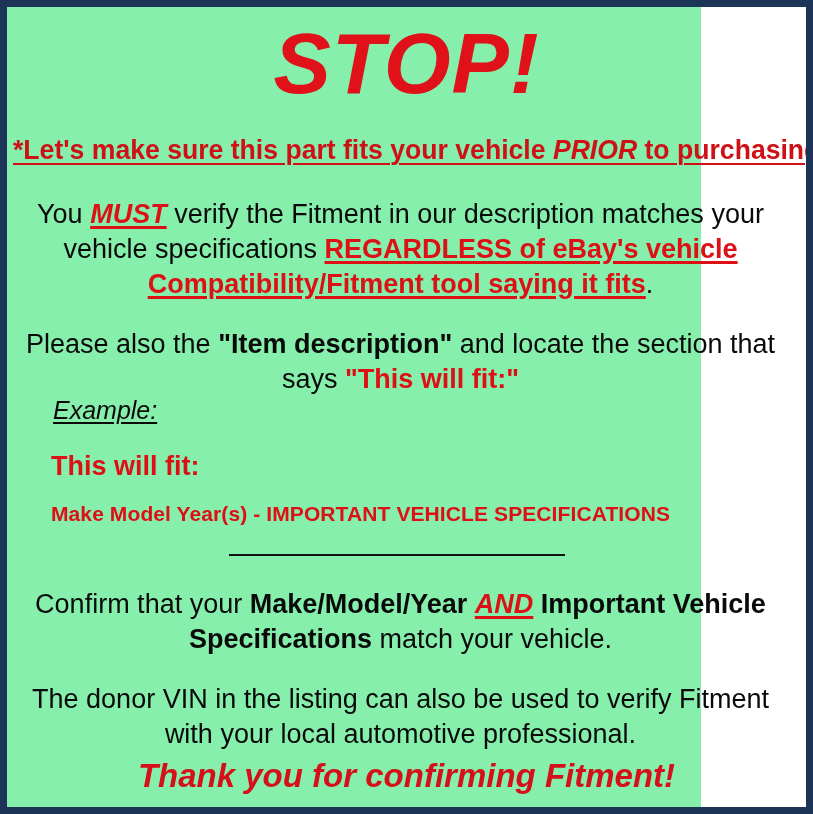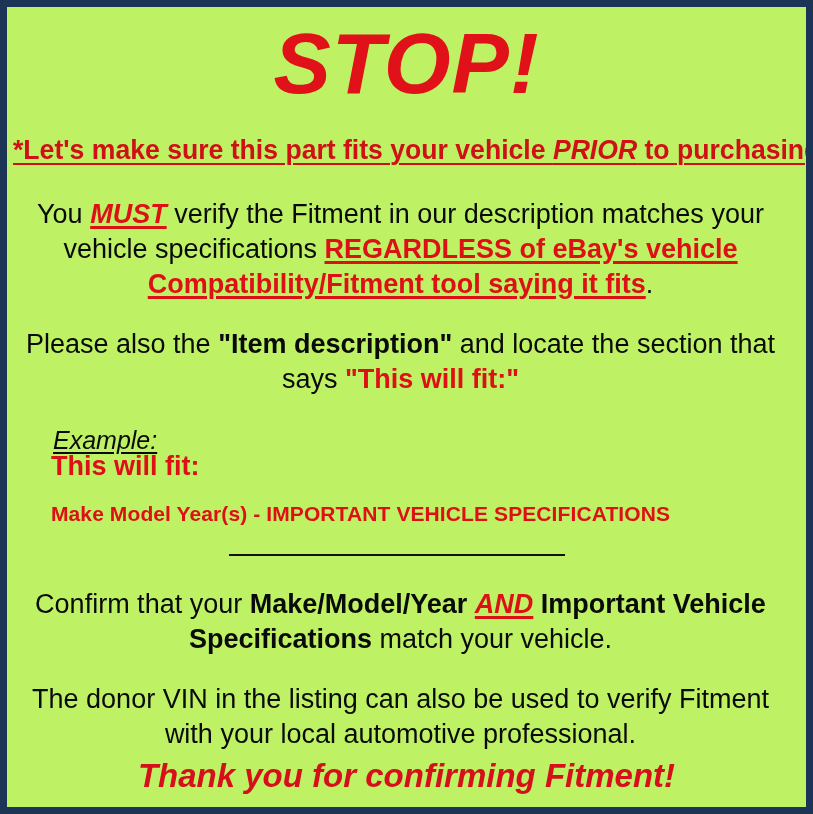--- a/index.html
+++ b/index.html
@@ -25,9 +25,9 @@
     position: absolute;
     left: 0;
     top: 0;
-    width: 799px;
+    width: 694px;
     height: 800px;
-    background: #bef264;
+    background: #86efac;
     text-align: center;
     color: #000000;
   }

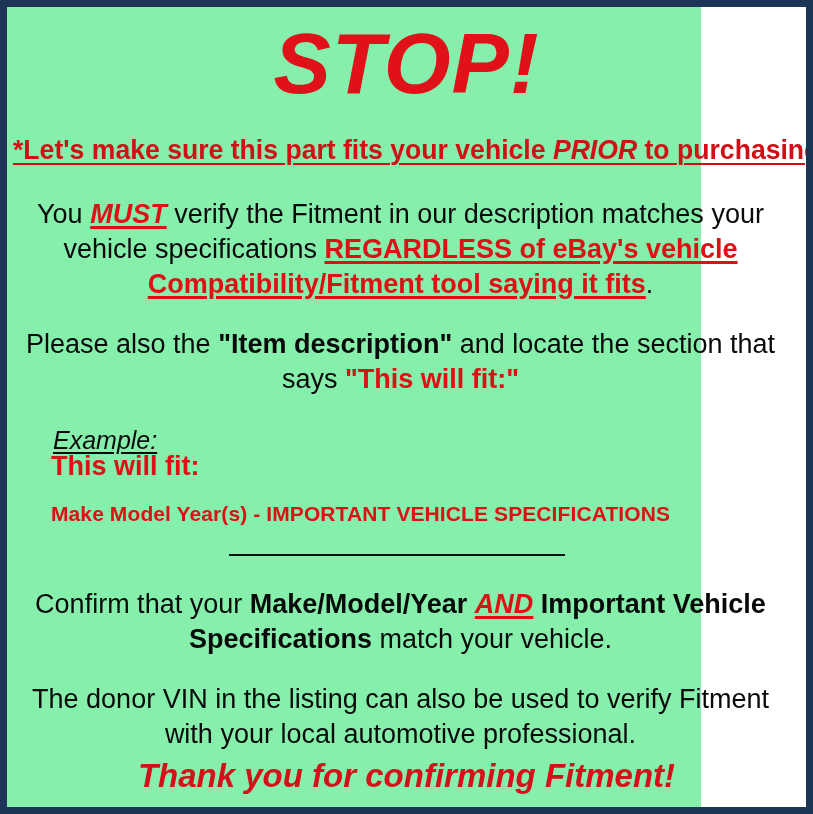--- a/index.html
+++ b/index.html
@@ -111,7 +111,7 @@
   .example-label {
     position: absolute;
     left: 46px;
-    top: 418px;
+    top: 388px;
     font-size: 25px;
     line-height: 30px;
     font-style: italic;

